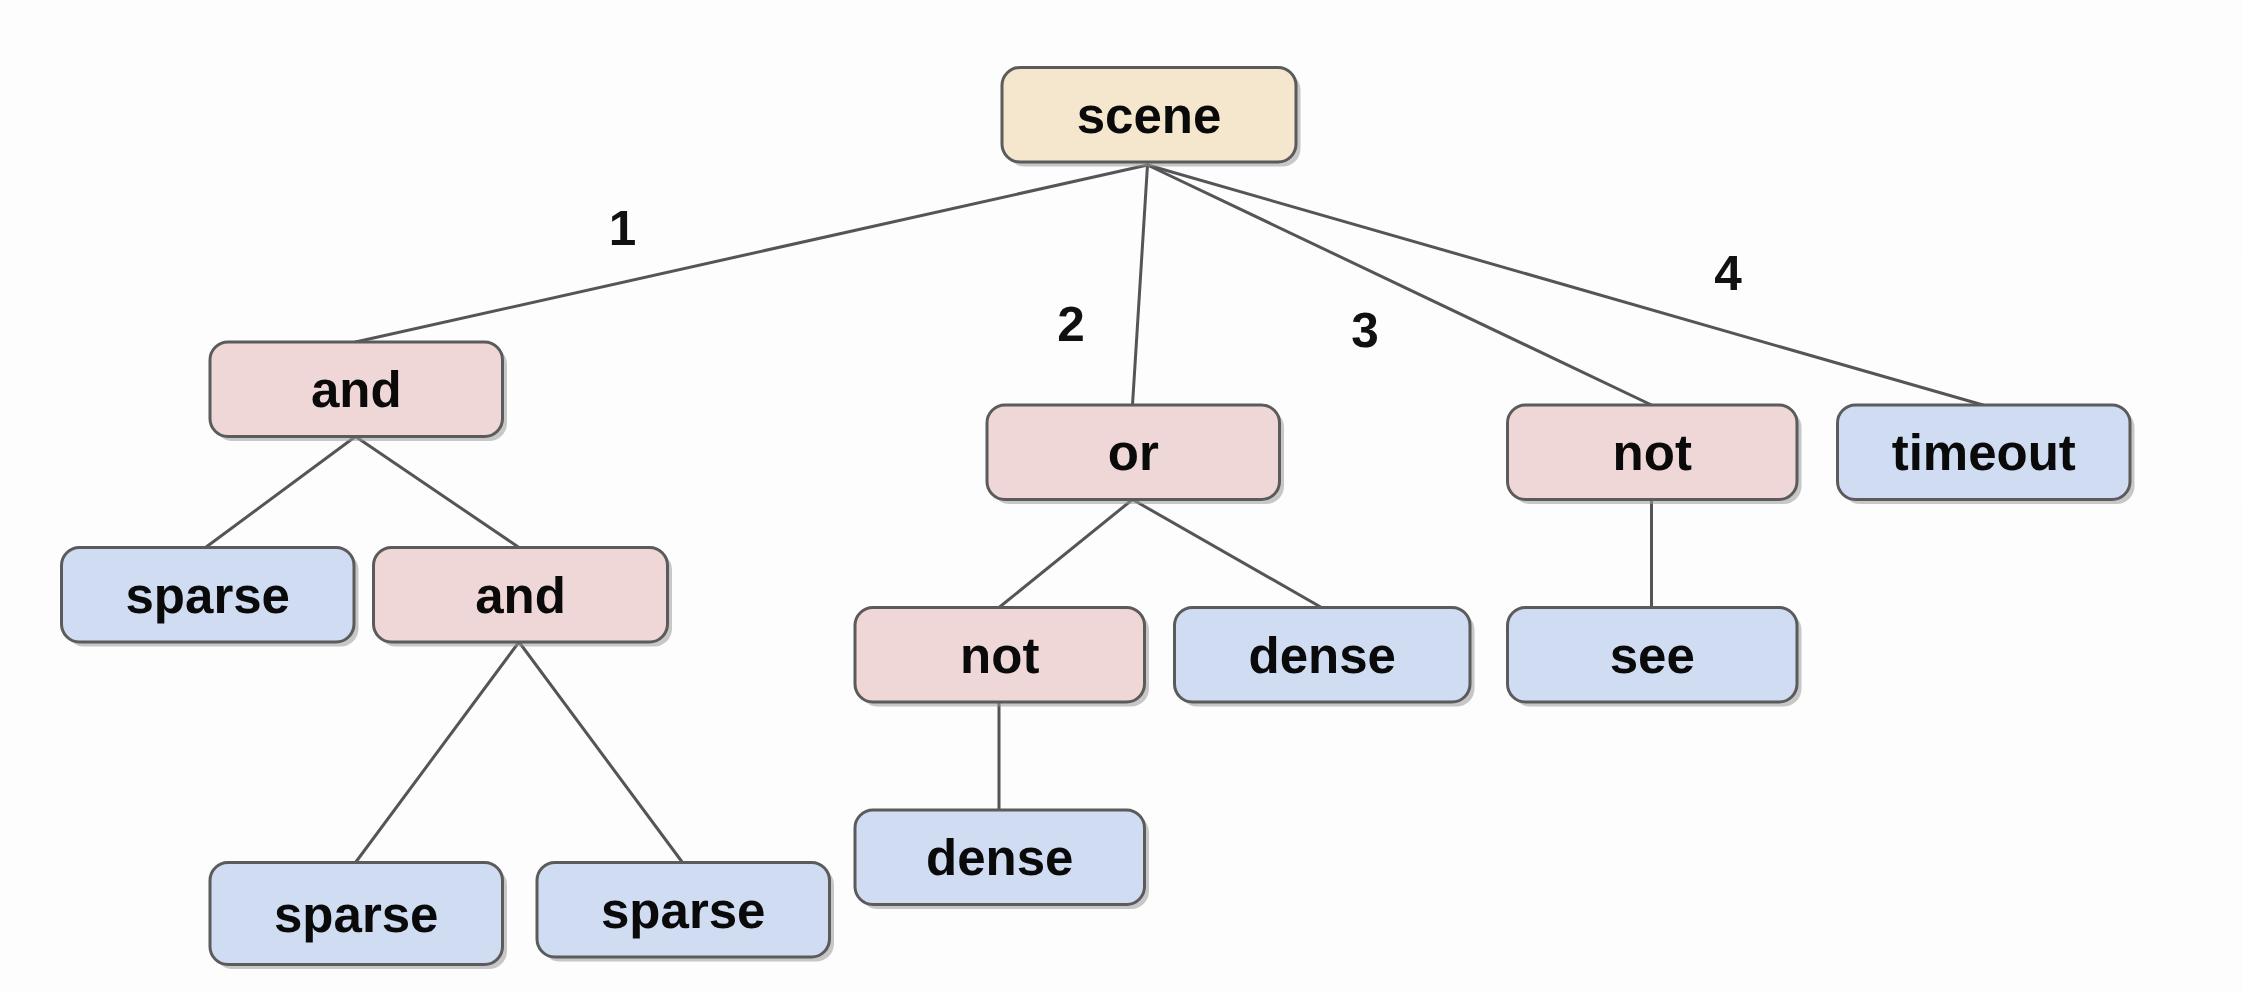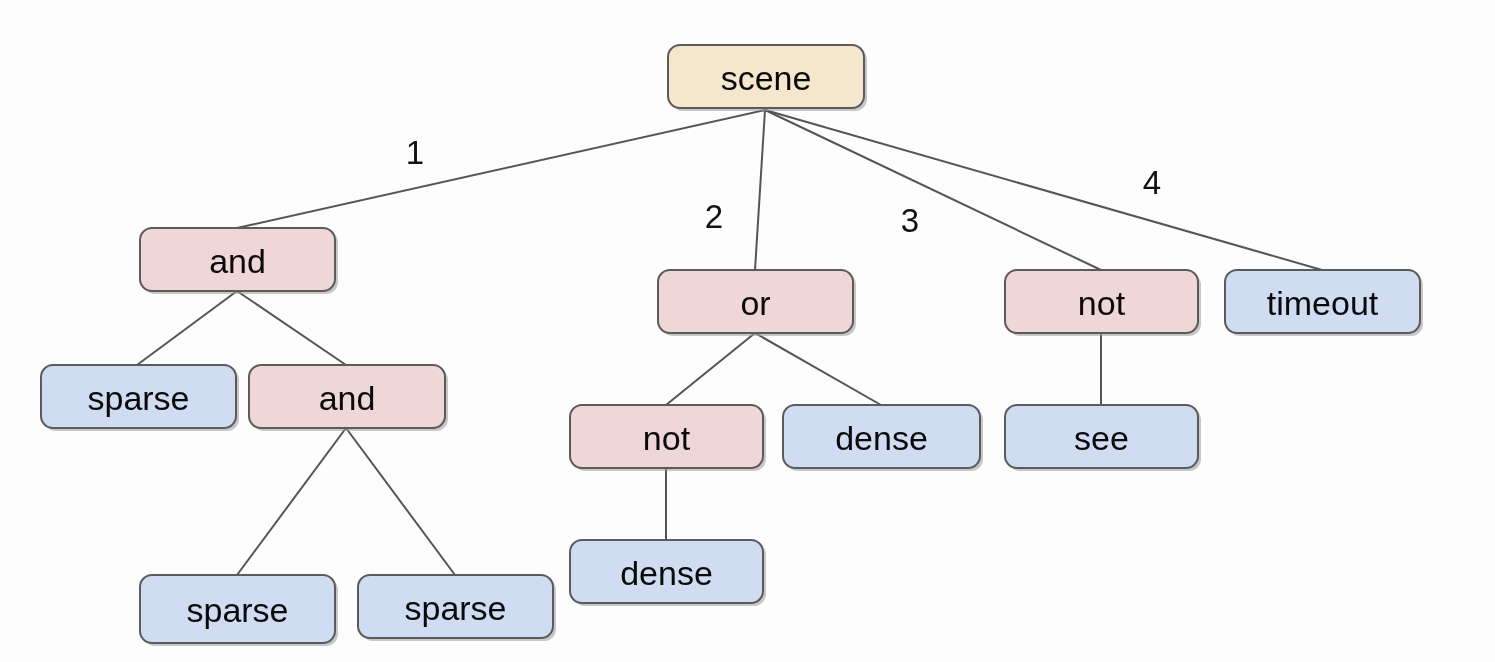--- a/index.html
+++ b/index.html
@@ -16,6 +16,7 @@
     height: 662px;
     background: #fdfdfd;
     overflow: hidden;
+    font-weight: bold;
   }
   #tree-svg {
     position: absolute;

